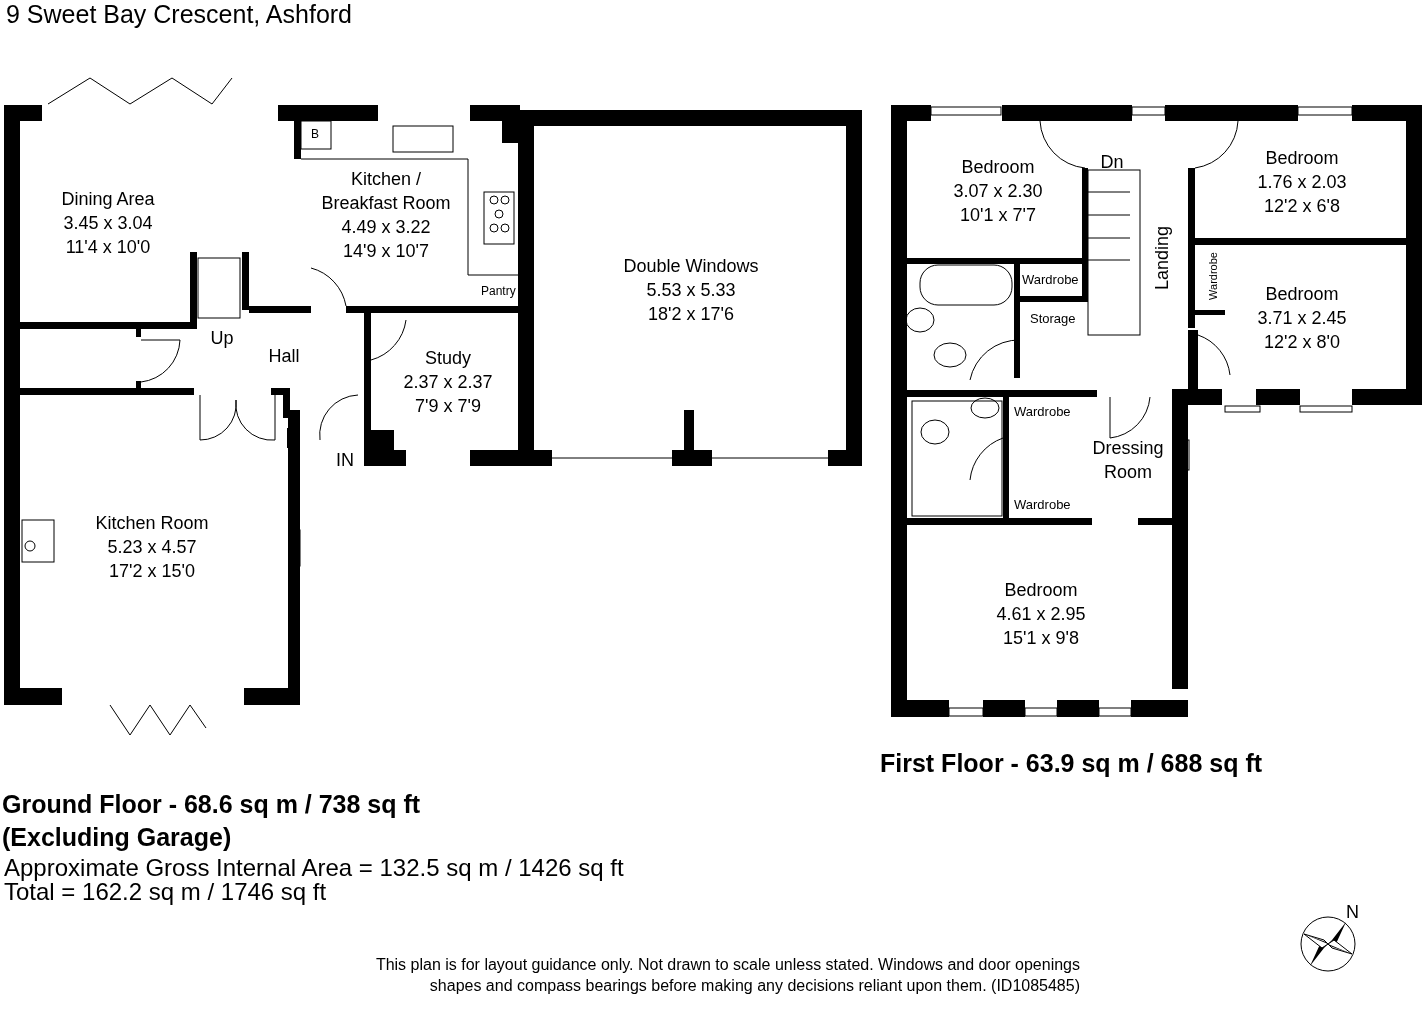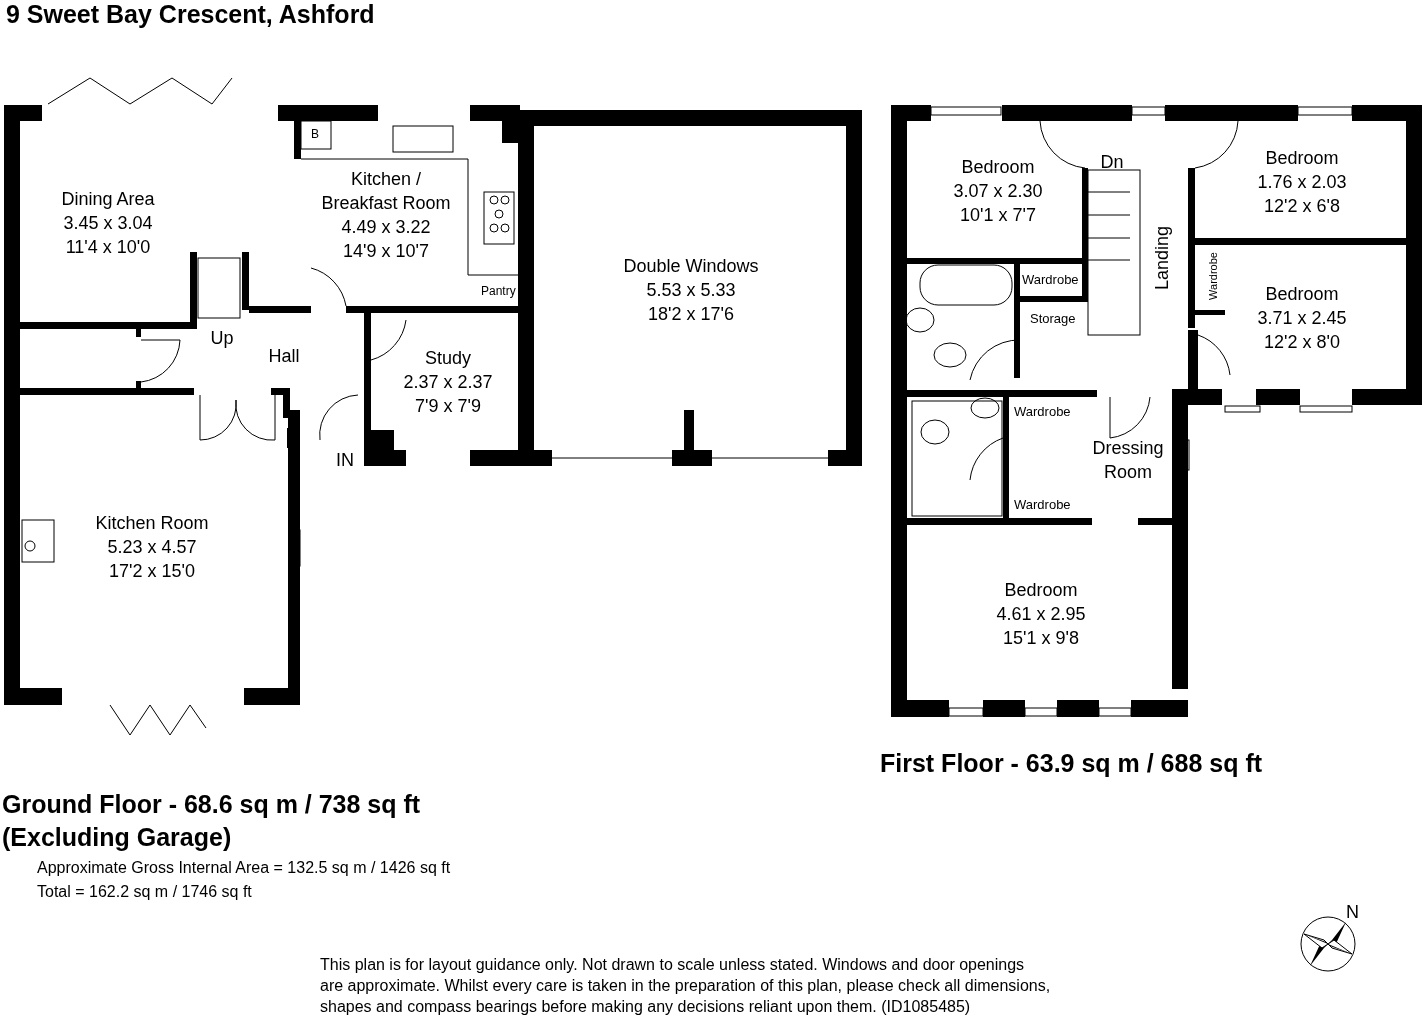--- a/index.html
+++ b/index.html
@@ -4,7 +4,7 @@
 <style>
   html,body{margin:0;padding:0;background:#fff;}
   body{width:1428px;height:1017px;position:relative;overflow:hidden;font-family:"Liberation Sans",sans-serif;color:#000;}
-  .title{position:absolute;left:6px;top:0px;font-size:25px;font-weight:bold;}
+  .title{position:absolute;left:6px;top:0px;font-size:25px;font-weight:normal;}
   svg.plan{position:absolute;left:0;top:0;}
   .lbl{position:absolute;text-align:center;font-size:18px;line-height:24px;transform:translateX(-50%);white-space:nowrap;}
   .sm{position:absolute;font-size:13px;white-space:nowrap;}

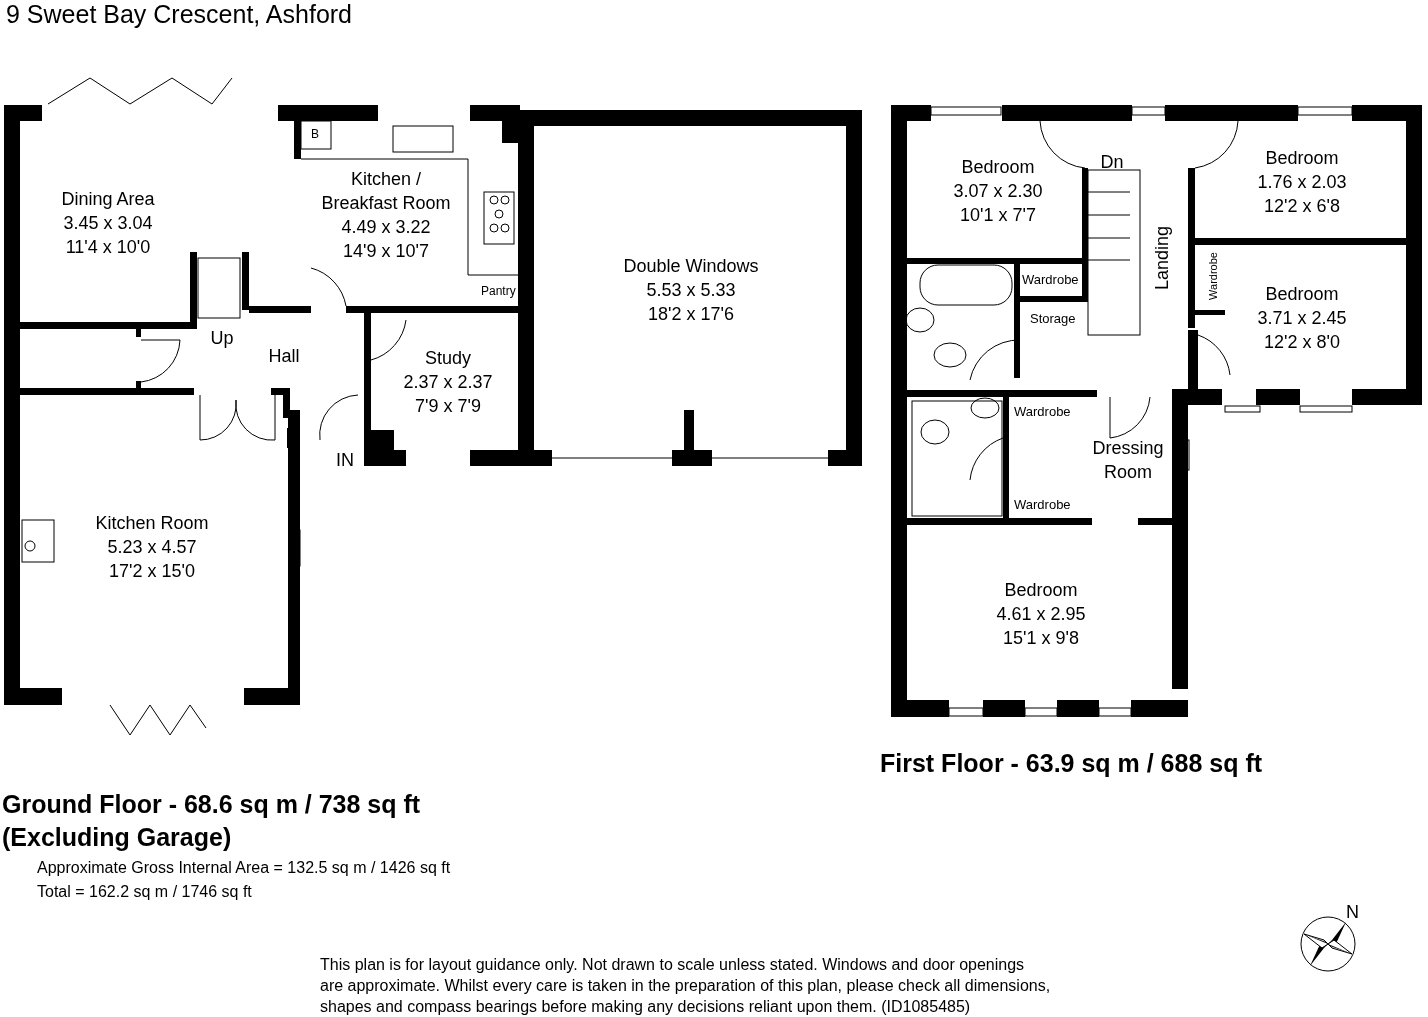--- a/index.html
+++ b/index.html
@@ -10,7 +10,7 @@
   .sm{position:absolute;font-size:13px;white-space:nowrap;}
   .xs{position:absolute;font-size:12px;white-space:nowrap;}
   .floor{position:absolute;font-size:25px;font-weight:bold;line-height:33px;}
-  .areas{position:absolute;left:4px;top:856px;font-size:16px;line-height:24px;margin-left:33px;}
+  .areas{position:absolute;left:4px;top:856px;font-size:24px;line-height:24px;}
   .disc{position:absolute;left:320px;top:954px;width:760px;text-align:left;font-size:16px;line-height:21px;}
   .compass{position:absolute;left:1298px;top:904px;}
 </style>

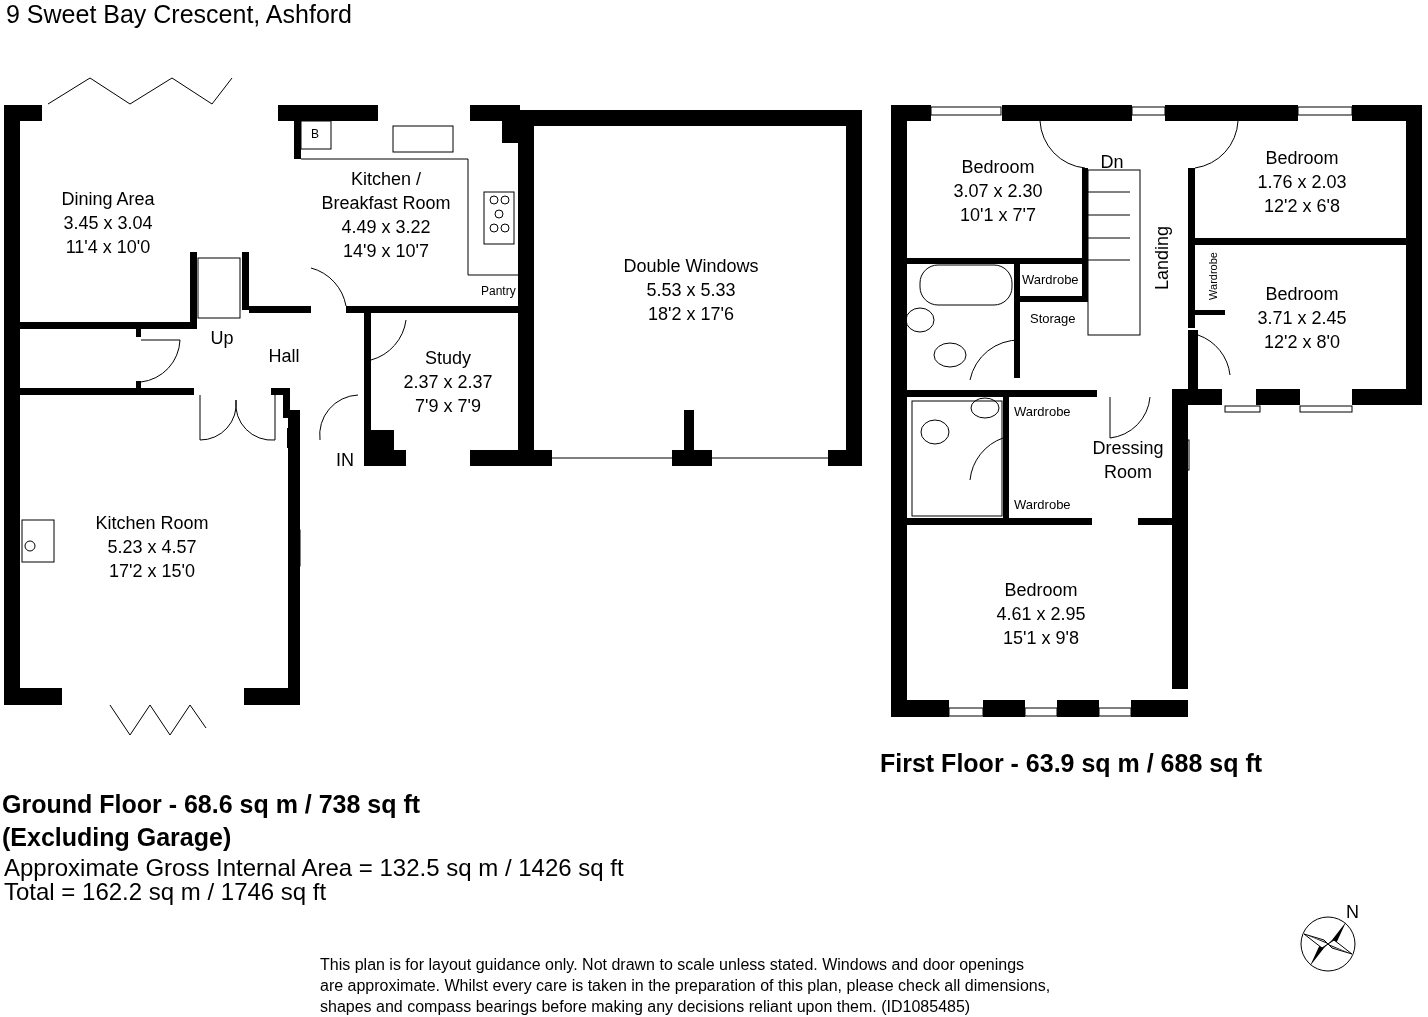--- a/index.html
+++ b/index.html
@@ -11,7 +11,7 @@
   .xs{position:absolute;font-size:12px;white-space:nowrap;}
   .floor{position:absolute;font-size:25px;font-weight:bold;line-height:33px;}
   .areas{position:absolute;left:4px;top:856px;font-size:24px;line-height:24px;}
-  .disc{position:absolute;left:320px;top:954px;width:760px;text-align:left;font-size:16px;line-height:21px;}
+  .disc{position:absolute;left:320px;top:954px;width:760px;text-align:right;font-size:16px;line-height:21px;}
   .compass{position:absolute;left:1298px;top:904px;}
 </style>
 </head>

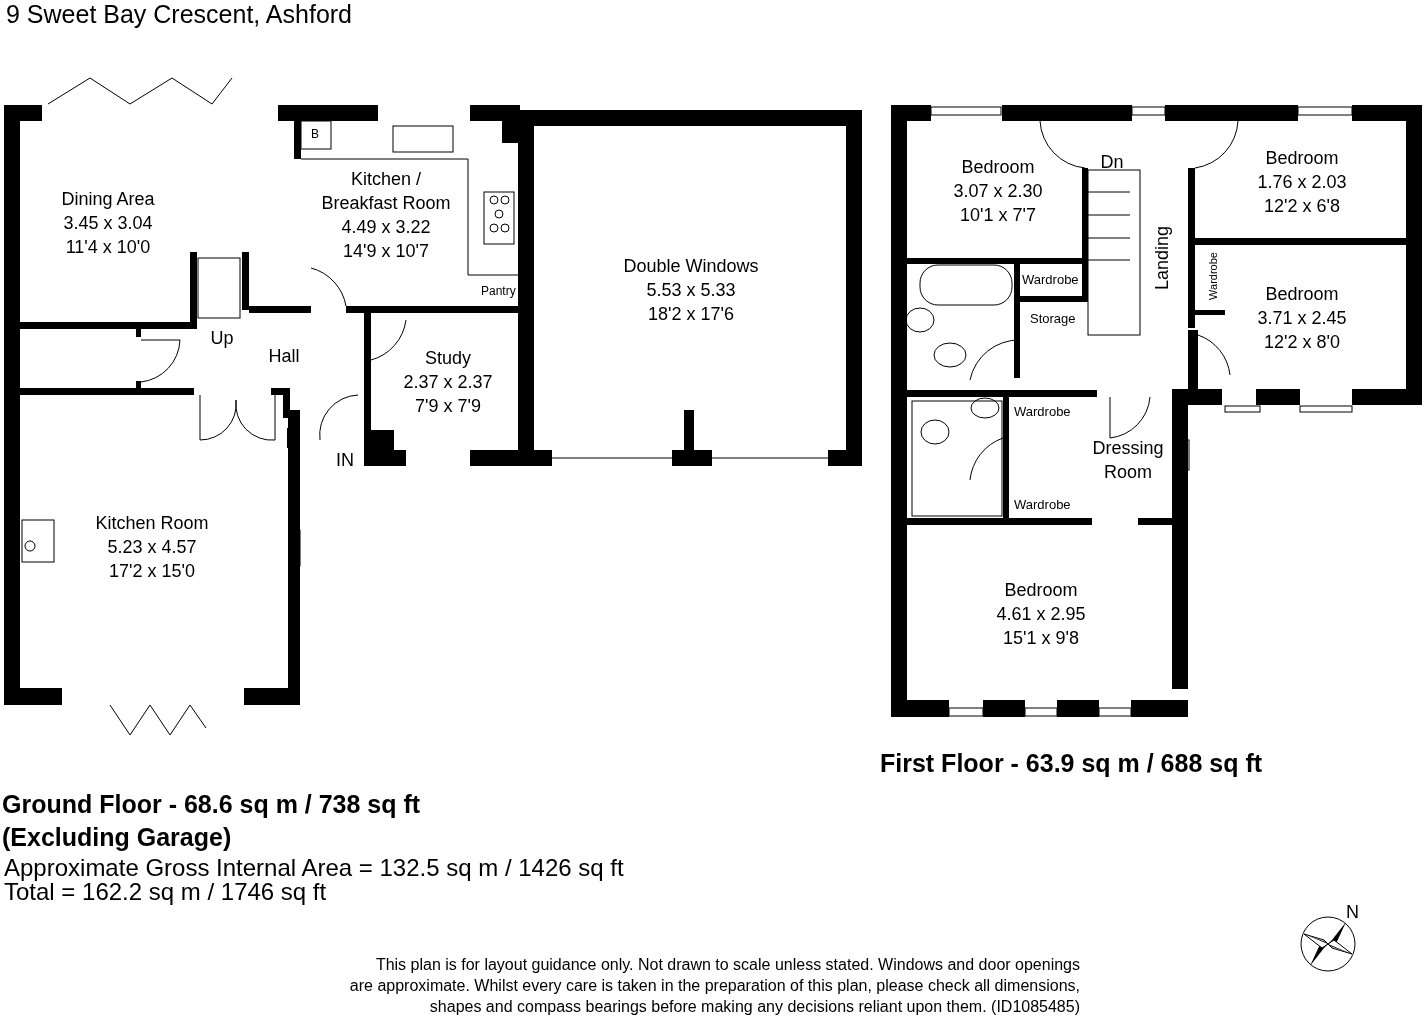--- a/index.html
+++ b/index.html
@@ -213,7 +213,6 @@
 
 <div class="disc">
   <div>This plan is for layout guidance only. Not drawn to scale unless stated. Windows and door openings</div>
-  <div>are approximate. Whilst every care is taken in the preparation of this plan, please check all dimensions,</div>
   <div>shapes and compass bearings before making any decisions reliant upon them. (ID1085485)</div>
 </div>
 

